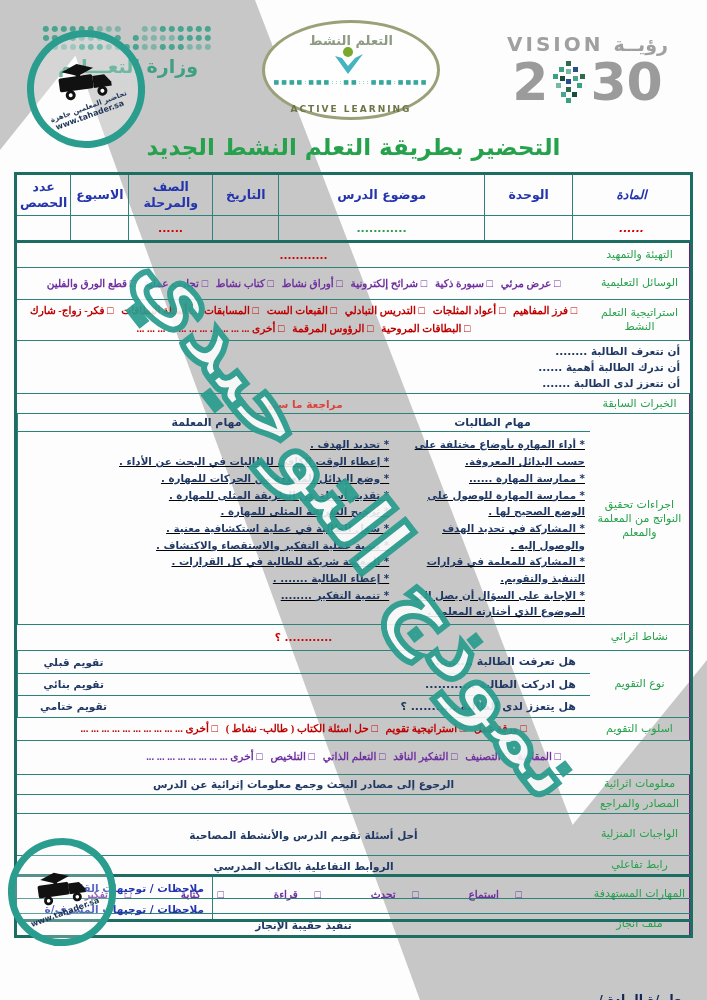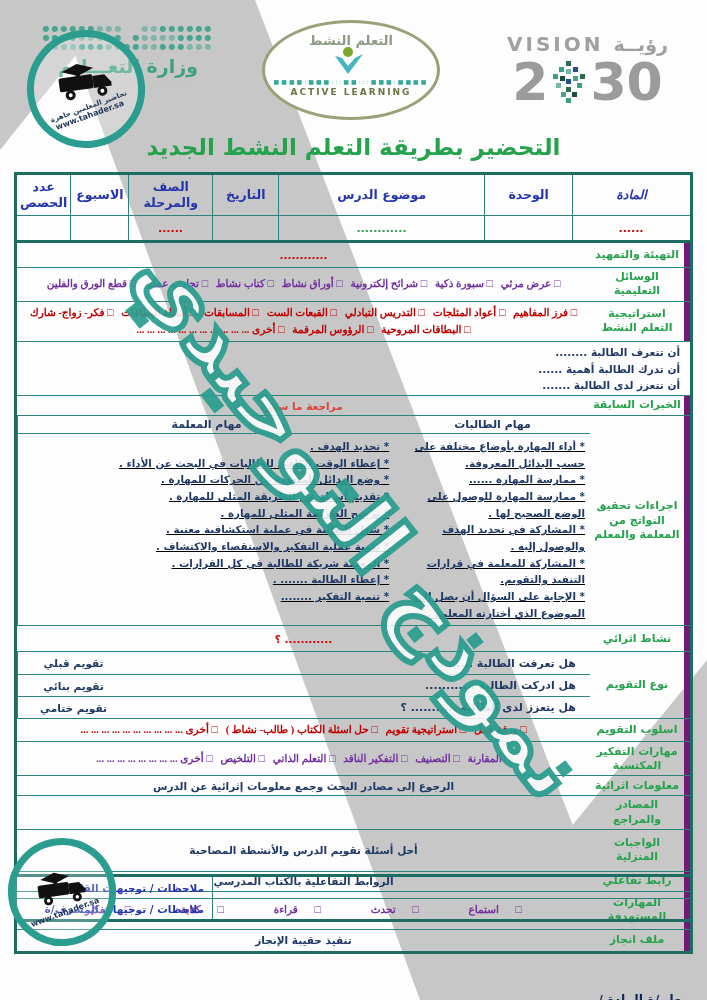--- a/index.html
+++ b/index.html
@@ -22,7 +22,7 @@
   .oval { position:absolute; left:262px; top:6px; width:178px; height:100px; border:3px solid #9aa077; border-radius:50%; background:#fefefe; text-align:center; padding-top:10px; }
   .oval .ar { color:#8e9b84; font-size:13px; font-weight:bold; }
   .oval .dots { color:#35a79b; font-size:6px; letter-spacing:2px; line-height:4px; }
-  .oval .en { color:#6d7547; font-size:9px; font-weight:bold; letter-spacing:2px; margin-top:3px; }
+  .oval .en { color:#6d7547; font-size:9px; font-weight:bold; letter-spacing:2px; margin-top:20px; }
   .ministry { position:absolute; left:8px; right:auto; top:10px; width:240px; text-align:center; direction:ltr; }
   .ministry .pattern { color:#49a58f; font-size:8px; letter-spacing:2px; line-height:9px; }
   .ministry .pattern .lt { opacity:.55; }

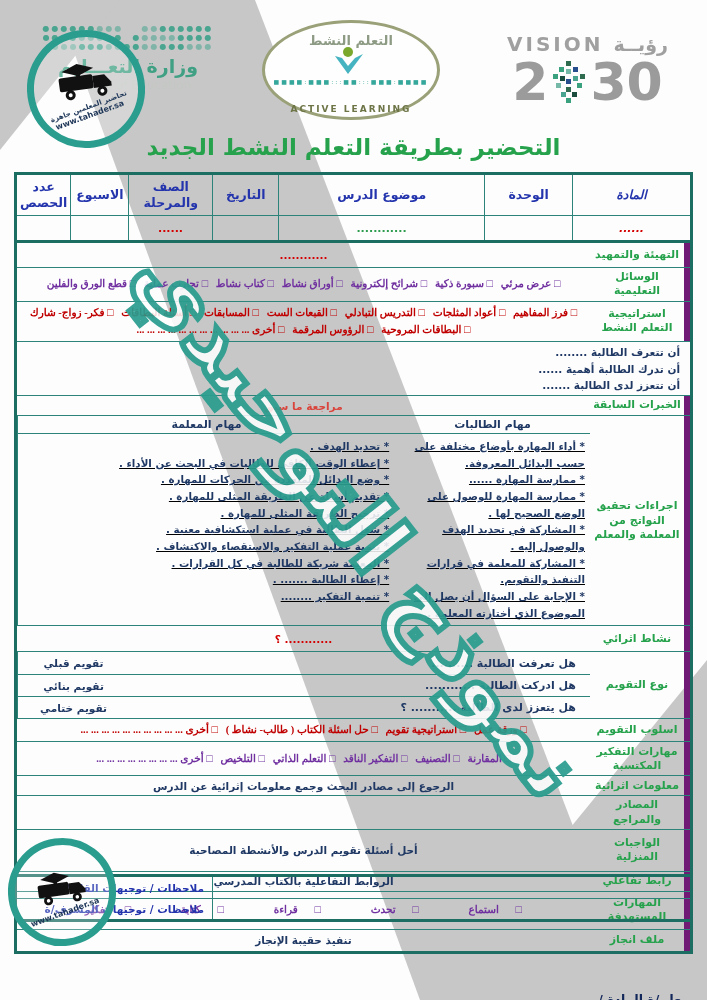--- a/index.html
+++ b/index.html
@@ -57,7 +57,7 @@
   .main { top:240px; }
   .mrow { display:flex; }
   .mrow + .mrow { border-top:1px solid #2b837a; }
-  .mlabel { width:100px; border-right:6px solid #701a75; display:flex; align-items:center; justify-content:center; text-align:center; font-weight:bold; font-size:11px; line-height:1.3; padding:2px 3px; order:2; }
+  .mlabel { width:100px; border-right:1px solid #701a75; display:flex; align-items:center; justify-content:center; text-align:center; font-weight:normal; font-size:11px; line-height:1.3; padding:2px 3px; order:2; }
   .mcontent { flex:1; order:1; display:flex; flex-direction:column; justify-content:center; padding:2px 6px; font-weight:bold; font-size:10.5px; }
   .mrow { flex-direction:row-reverse; }
   .ctr { text-align:center; }

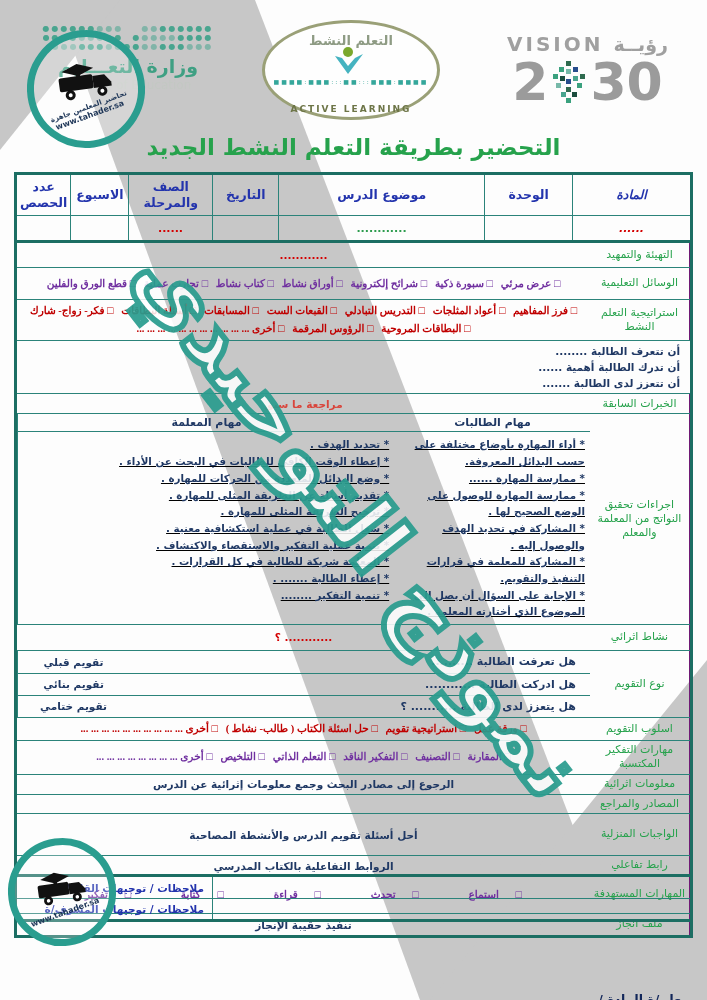--- a/index.html
+++ b/index.html
@@ -304,7 +304,6 @@
     </div>
 
     <div class="mrow" style="min-height:34px">
-      <div class="mlabel lbl">مهارات التفكير المكتسبة</div>
       <div class="mcontent">
           <div class="listline purp">□ المقارنة   □ التصنيف   □ التفكير الناقد   □ التعلم الذاتي   □ التلخيص   □ أخرى ... ... ... ... ... ... ... ...</div>
         </div>

